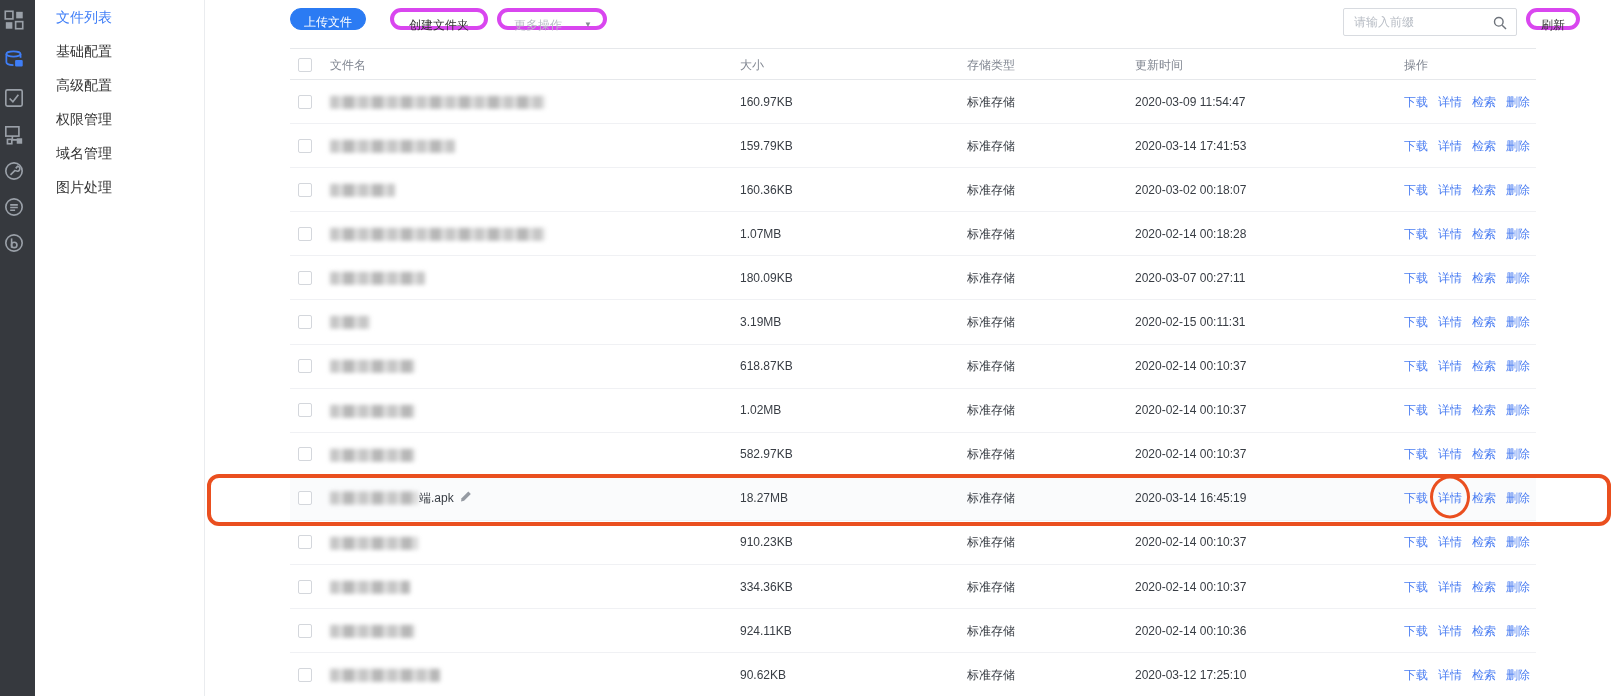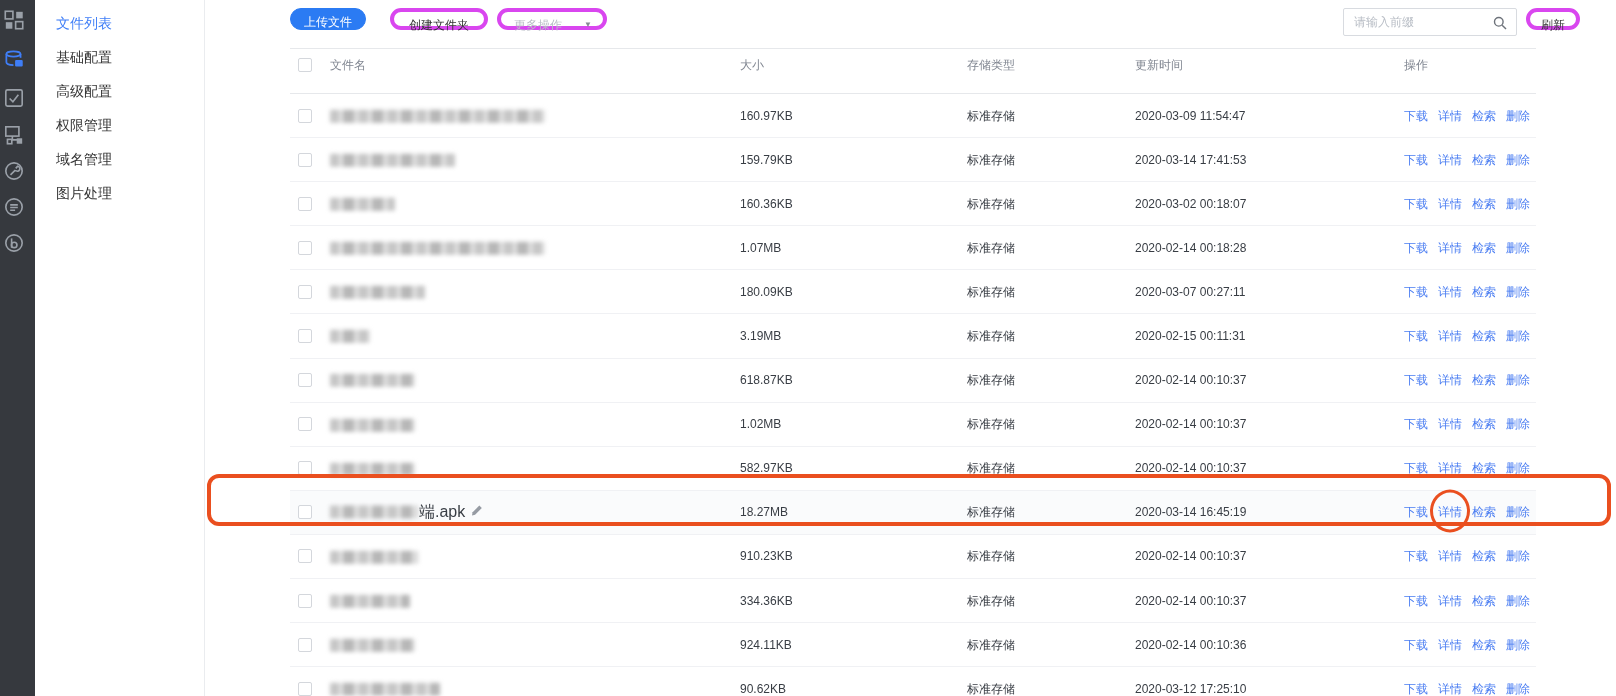--- a/index.html
+++ b/index.html
@@ -14,7 +14,7 @@
 
   
   .side { position:absolute; left:35px; top:0; width:170px; height:696px; background:#fff;
-          border-right:1px solid #eaecef; z-index:2; padding-top:6px; }
+          border-right:1px solid #eaecef; z-index:2; }
   .side-item { height:34px; line-height:34px; padding-left:21px; font-size:14px; color:#333; cursor:pointer; }
   .side-item.active { color:#3f7ef7; }
 

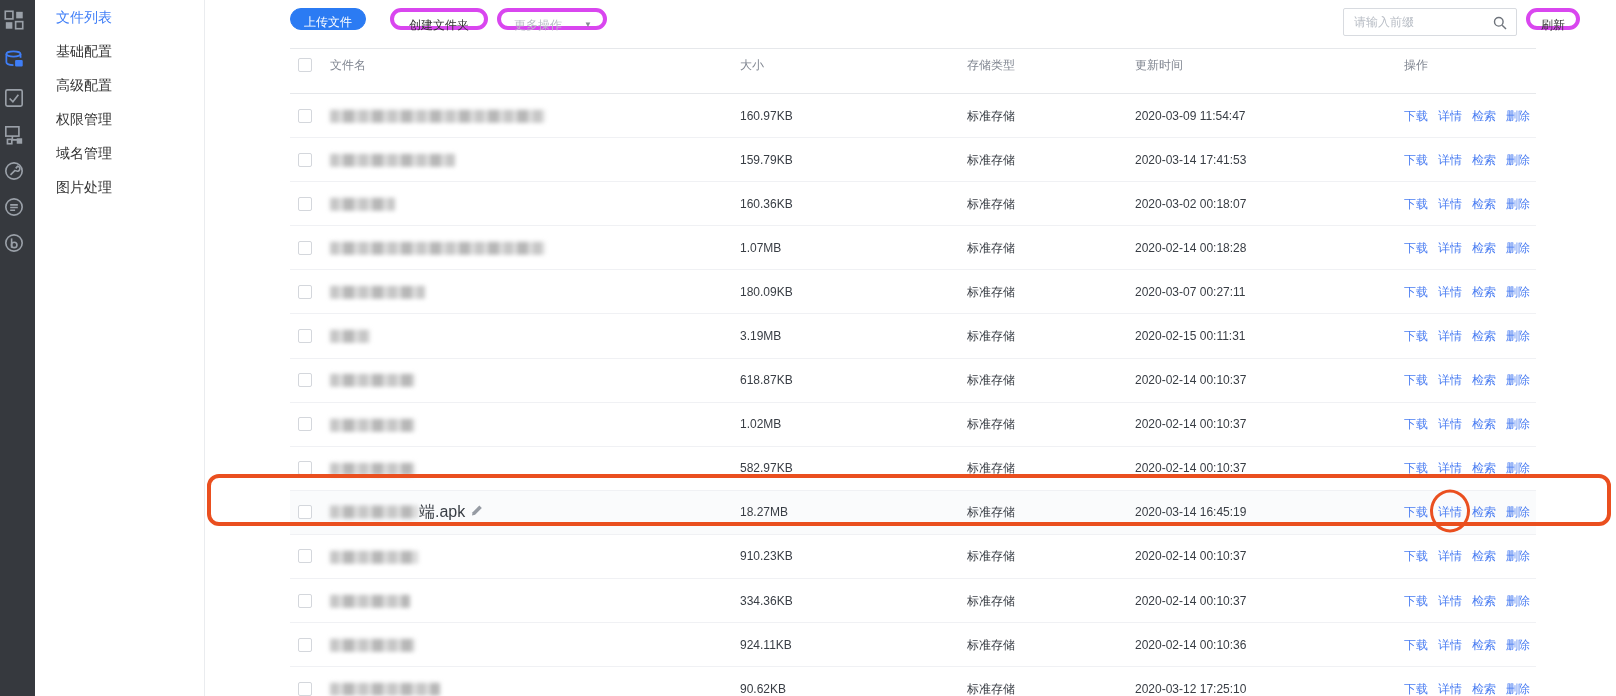--- a/index.html
+++ b/index.html
@@ -36,7 +36,7 @@
 
   
   .table { position:absolute; left:290px; top:48px; width:1246px; }
-  .thead { position:relative; height:46px; border-top:1px solid #e6e8eb; border-bottom:1px solid #e6e8eb; }
+  .thead { position:relative; height:32px; border-top:1px solid #e6e8eb; border-bottom:1px solid #e6e8eb; }
   .thead .hcell { position:absolute; top:0; line-height:32px; font-size:12px; color:#808691; white-space:nowrap; }  .c-name { left:40px; } .c-size { left:450px; }
   .c-stor { left:645px;margin-left:32px; } .c-time { left:845px; } .c-act { left:1114px; }
 

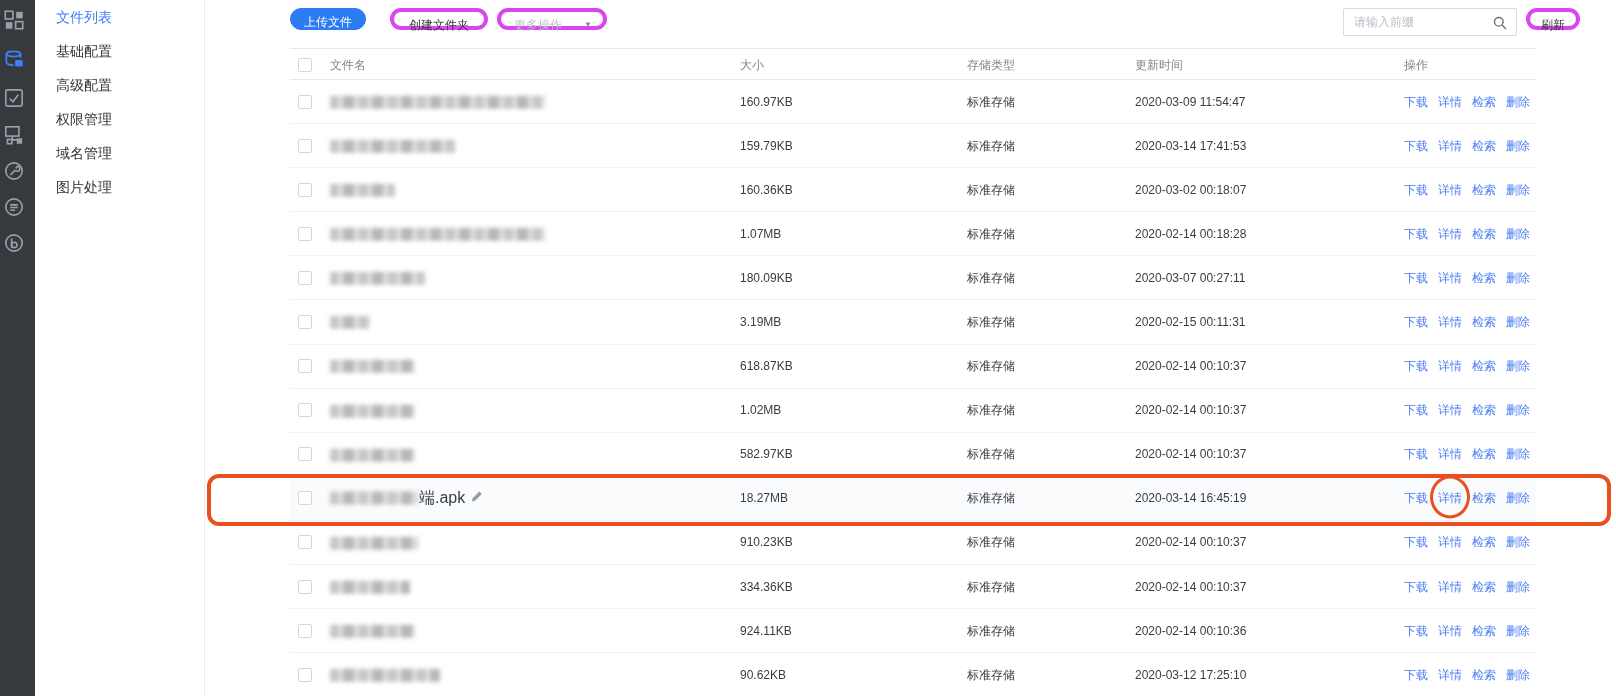--- a/index.html
+++ b/index.html
@@ -48,7 +48,7 @@
   .blur-chip { display:inline-block; vertical-align:middle; height:13px; border-radius:1px;
           background:repeating-linear-gradient(90deg,#c6c6c6 0 9px,#e3e3e3 9px 13px,#b7b7b7 13px 24px,#dedede 24px 29px);
           filter:blur(2px); }
-  .suffix { display:inline-block; vertical-align:middle; font-size:16px; color:#383d44; margin-left:1px; }
+  .suffix { display:inline-block; vertical-align:middle; font-size:12px; color:#383d44; margin-left:1px; }
   .pencil { display:inline-block; vertical-align:middle; margin-left:6px; cursor:pointer; }
   .alink { display:inline-block; color:#4a7df2; margin-right:10px; cursor:pointer; }
   .alink:last-child { margin-right:0; }

